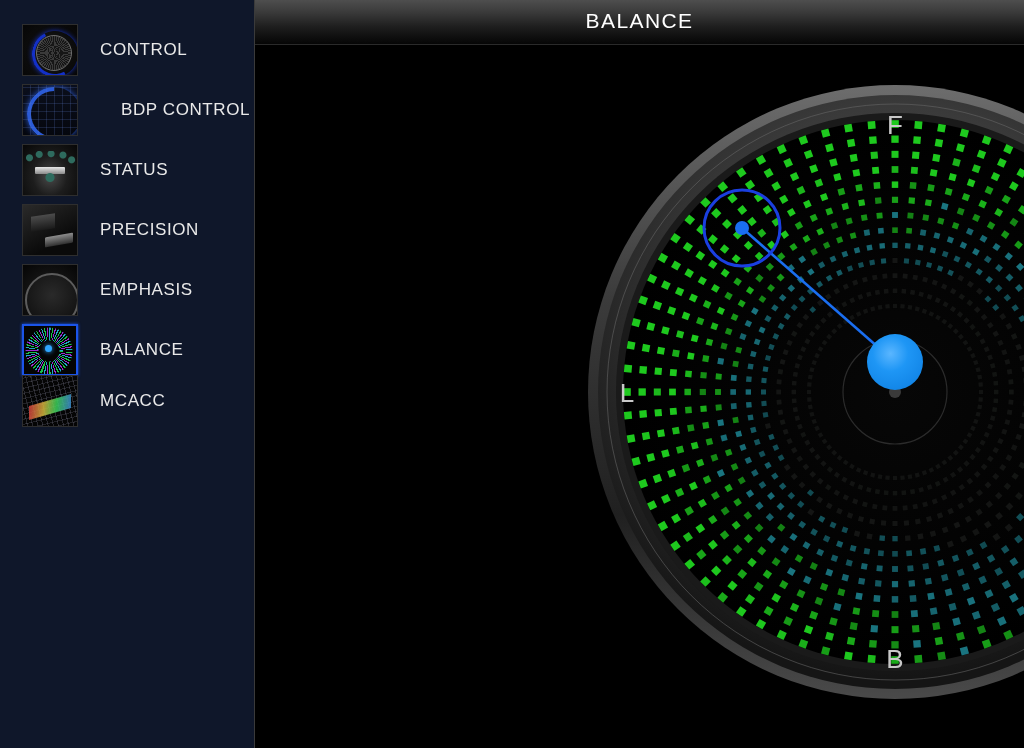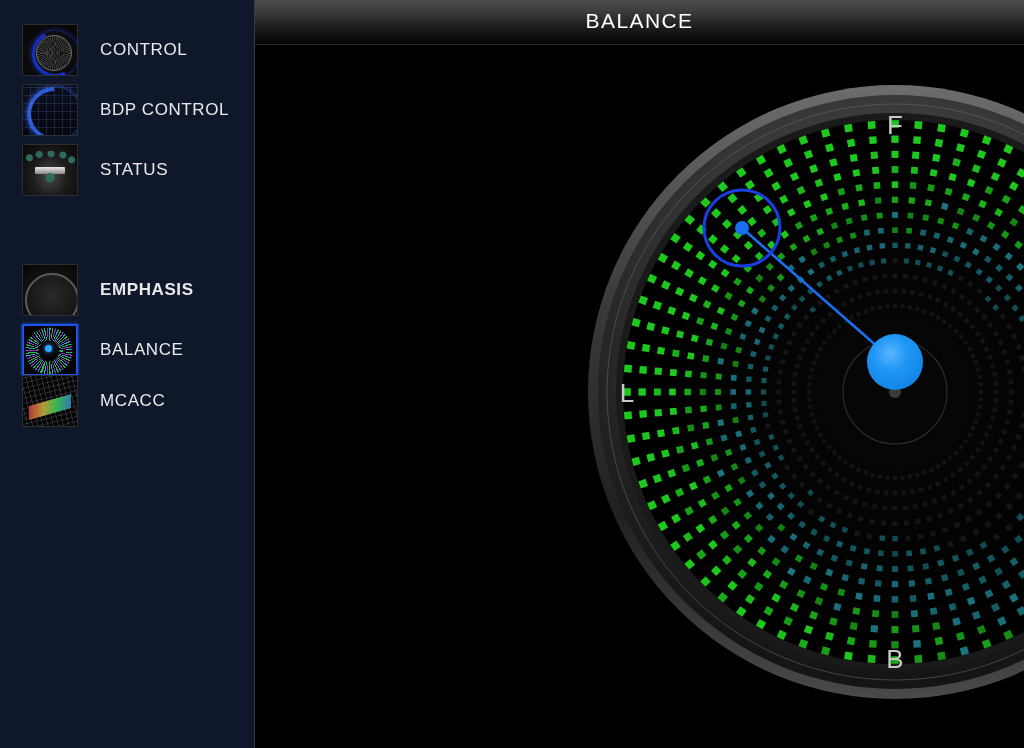--- a/index.html
+++ b/index.html
@@ -108,7 +108,7 @@
         </div>
         <div class="nav-label">CONTROL</div>
       </div>
-      <div class="nav-item" style="top: 80px;">
+      <div class="nav-item" style="top: 80px; gap: 21px;">
         <div class="nav-icon">
           <div class="ic ic-bdp"></div>
         </div>

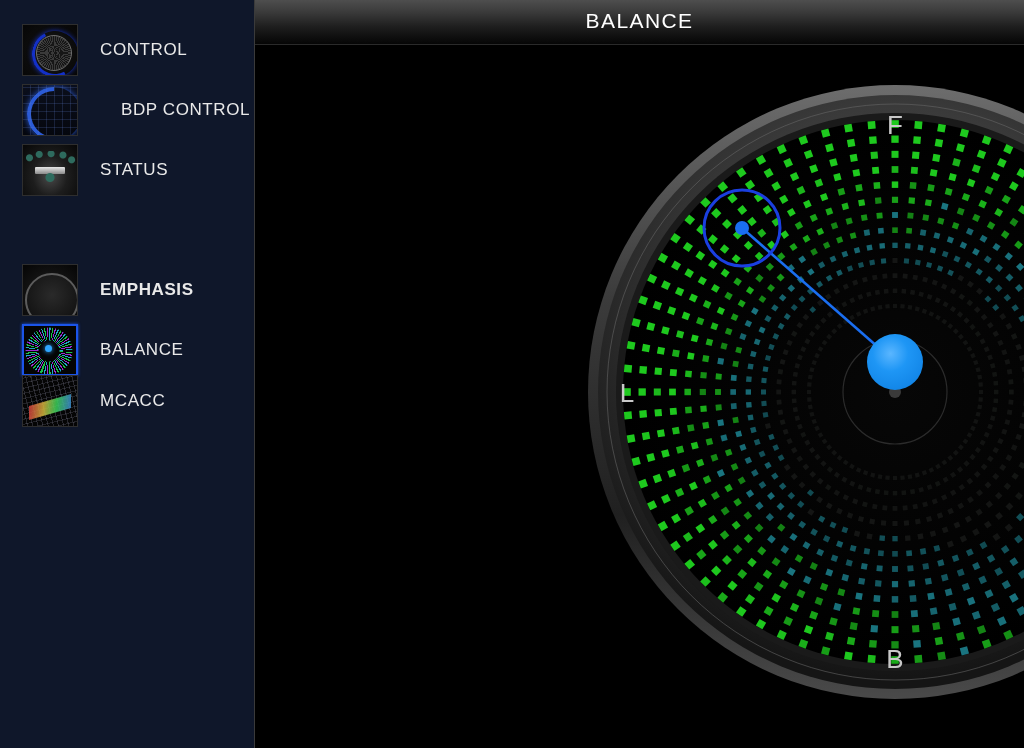--- a/index.html
+++ b/index.html
@@ -119,6 +119,12 @@
           <div class="ic ic-status"></div>
         </div>
         <div class="nav-label">STATUS</div>
+      </div>
+      <div class="nav-item" style="top: 200px;">
+        <div class="nav-icon">
+          <div class="ic ic-prec"></div>
+        </div>
+        <div class="nav-label">PRECISION</div>
       </div>
       <div class="nav-item" style="top: 260px; font-weight: bold;">
         <div class="nav-icon">

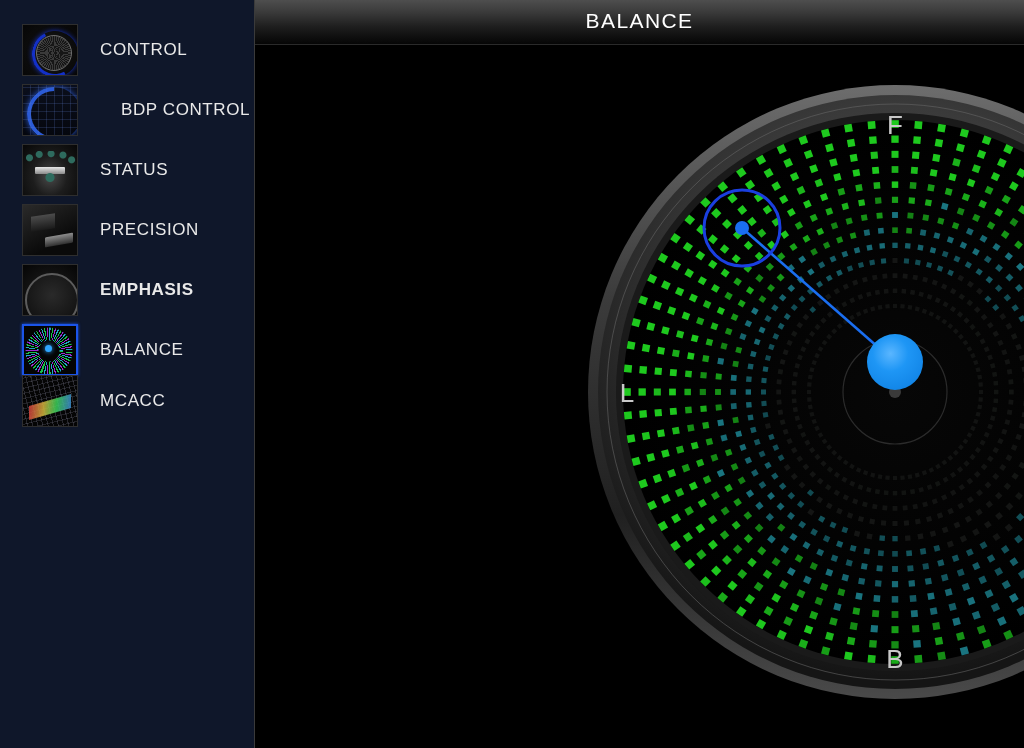--- a/index.html
+++ b/index.html
@@ -126,7 +126,7 @@
         </div>
         <div class="nav-label">PRECISION</div>
       </div>
-      <div class="nav-item" style="top: 260px; font-weight: bold;">
+      <div class="nav-item" style="top: 260px;">
         <div class="nav-icon">
           <div class="ic ic-emph"></div>
         </div>

